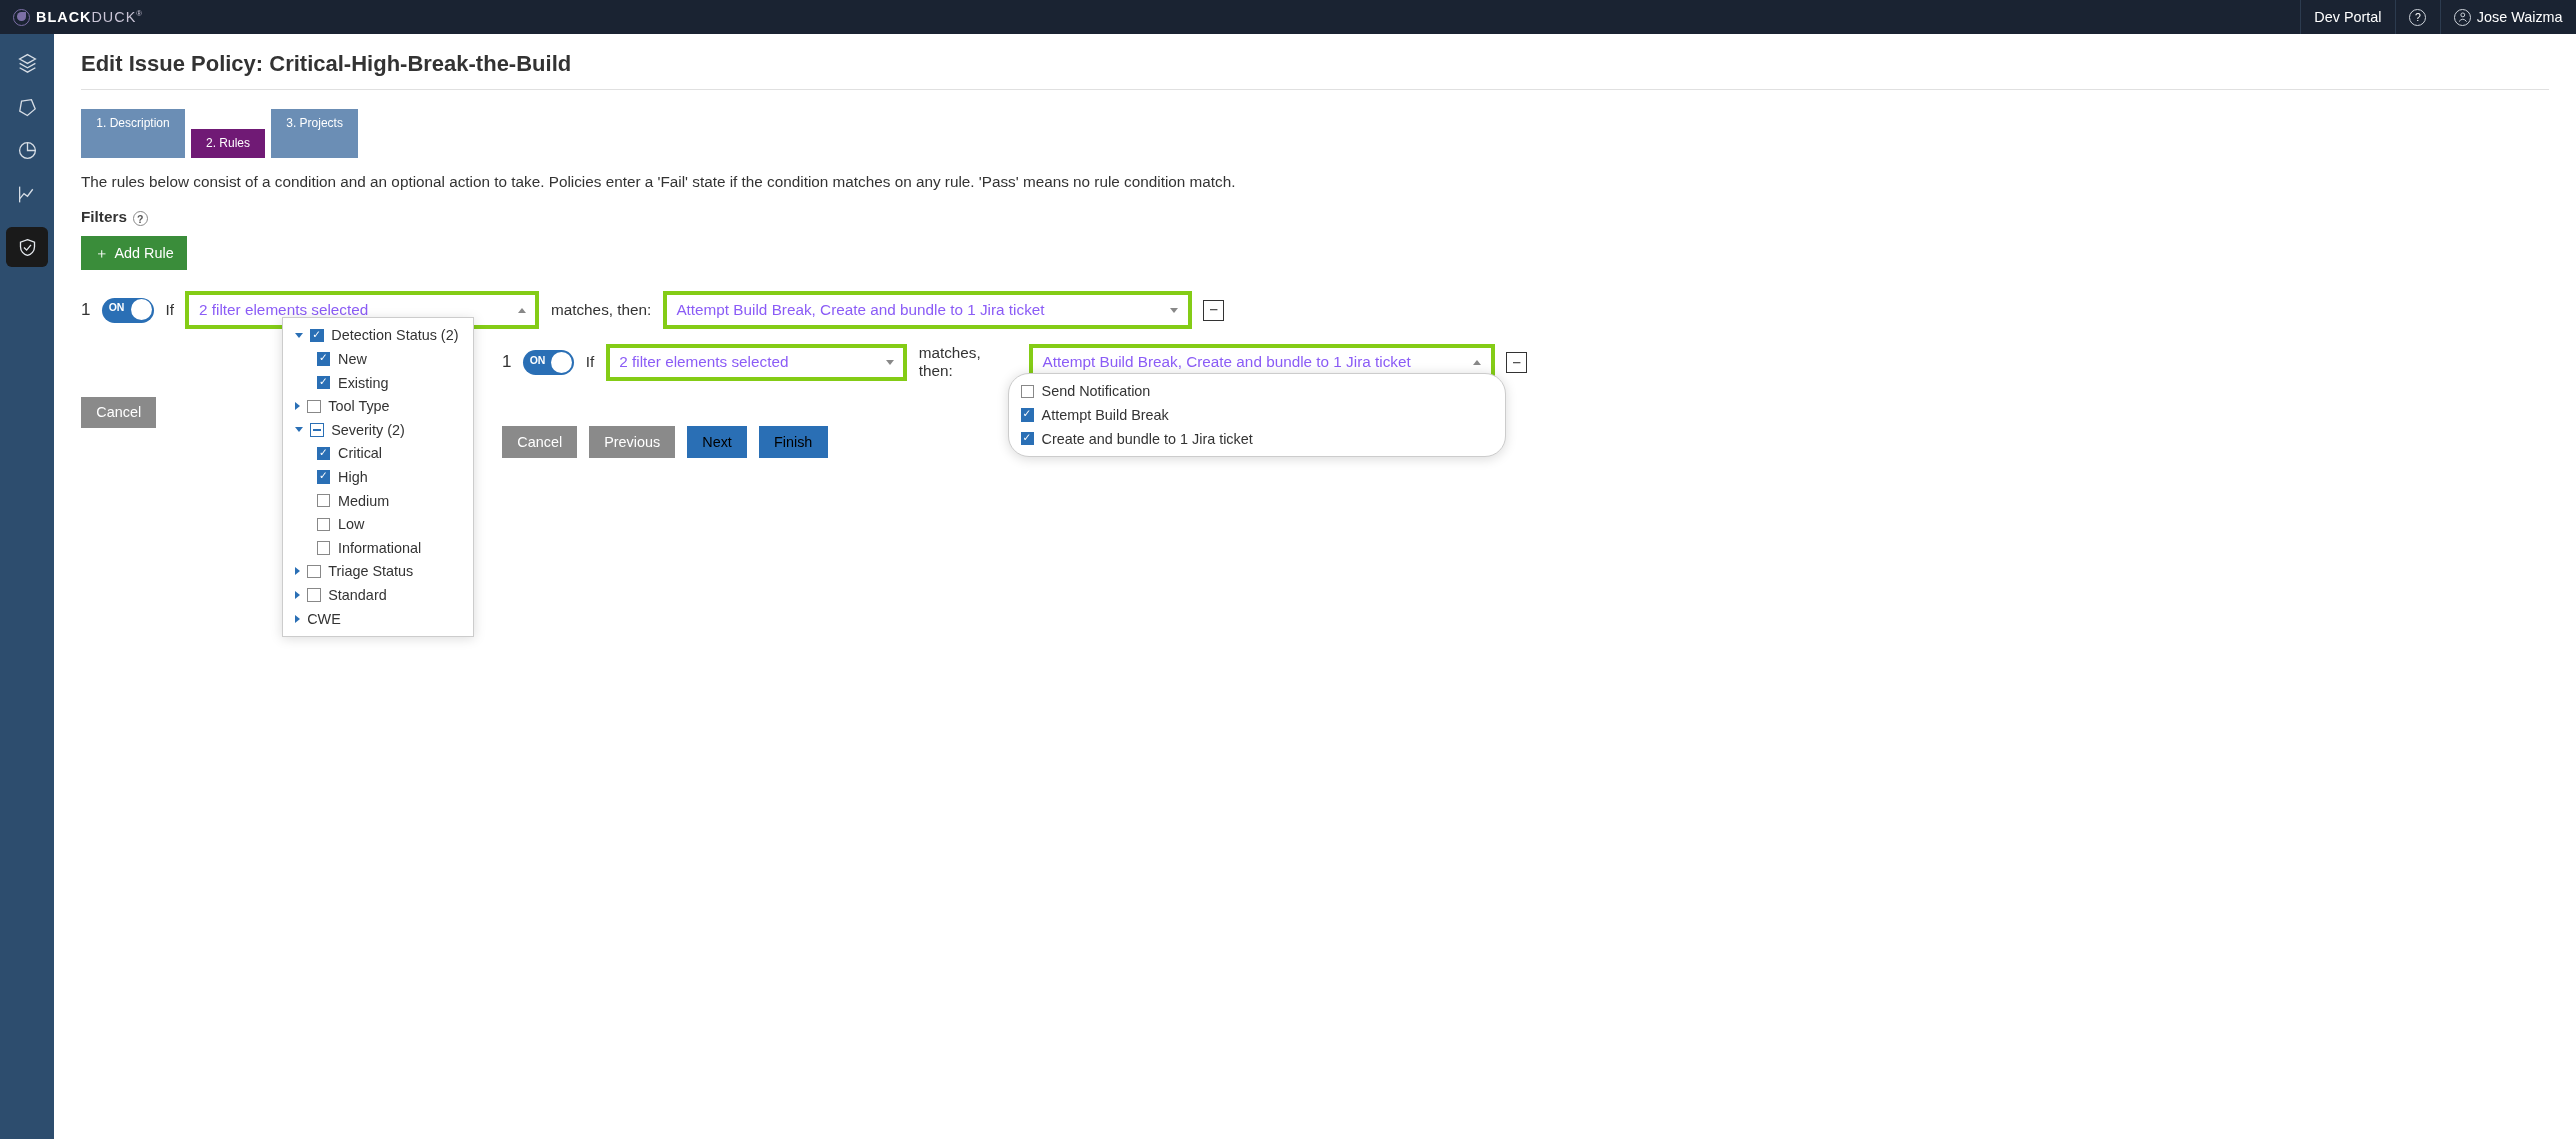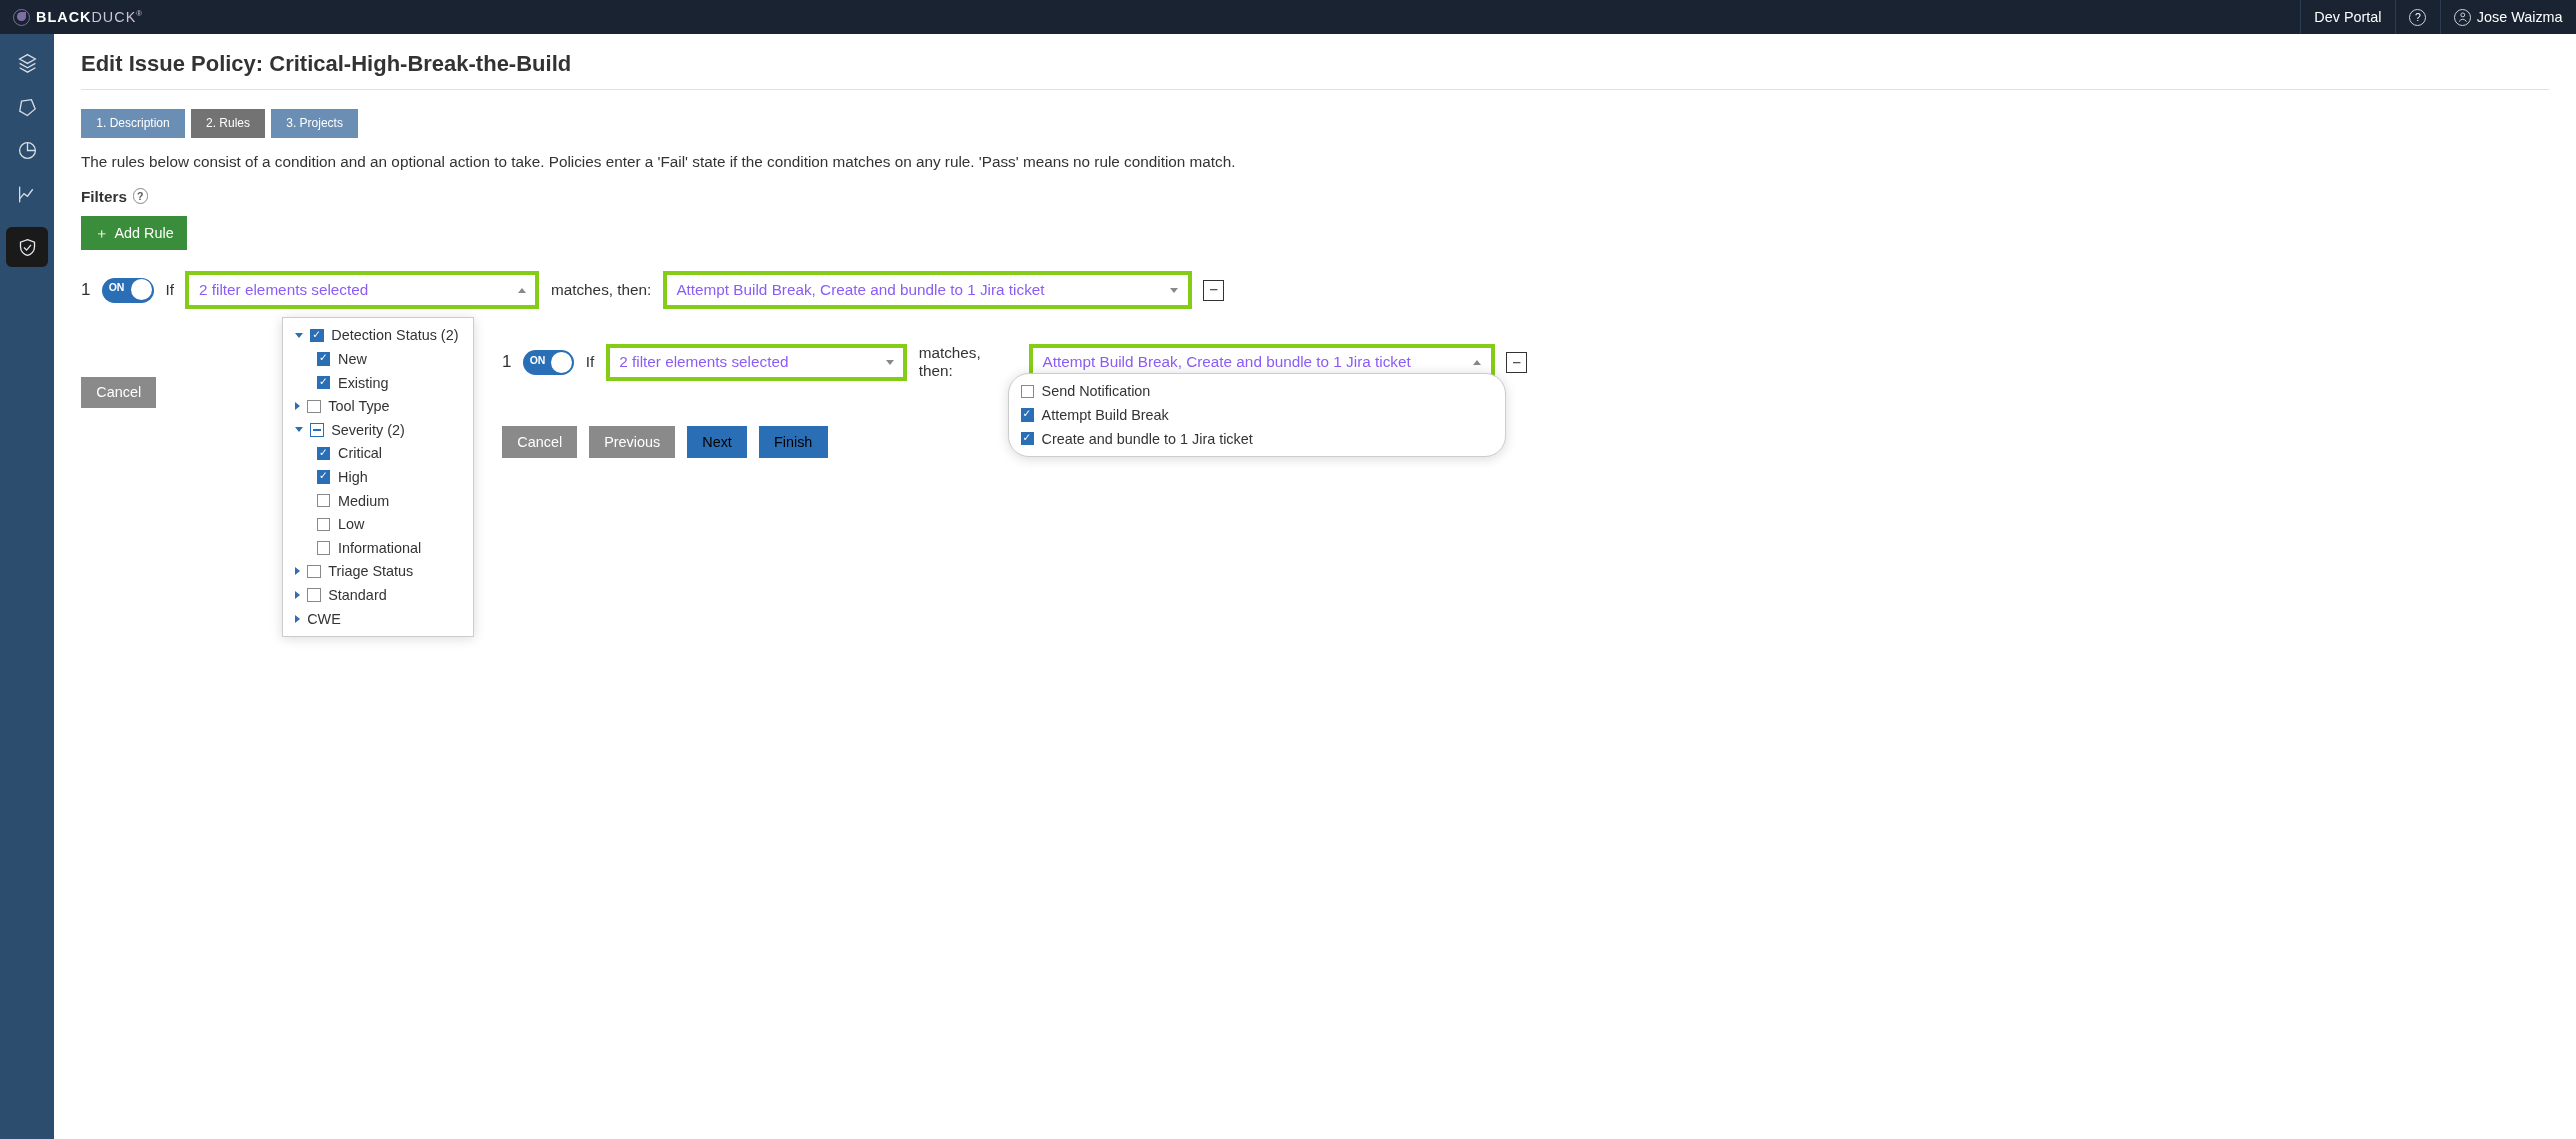--- a/index.html
+++ b/index.html
@@ -28,7 +28,7 @@
 
 .steps { display:flex; gap:5.7px; margin: 19px 0 15.3px 0; }
 .step { padding: 7.7px 15.3px; background:#6b8eb5; color:#fff; font-size:12px; cursor:pointer; }
-.step.current { background:#737373; }
+.step.current { background:#701a75;margin-top:20px; }
 
 .help-text { font-size: 15.3px; color:#333; margin-bottom: 17px; }
 .filters-label { font-size: 15.3px; font-weight:700; display:flex; align-items:flex-start; gap:5.7px; margin-bottom: 9.6px; }

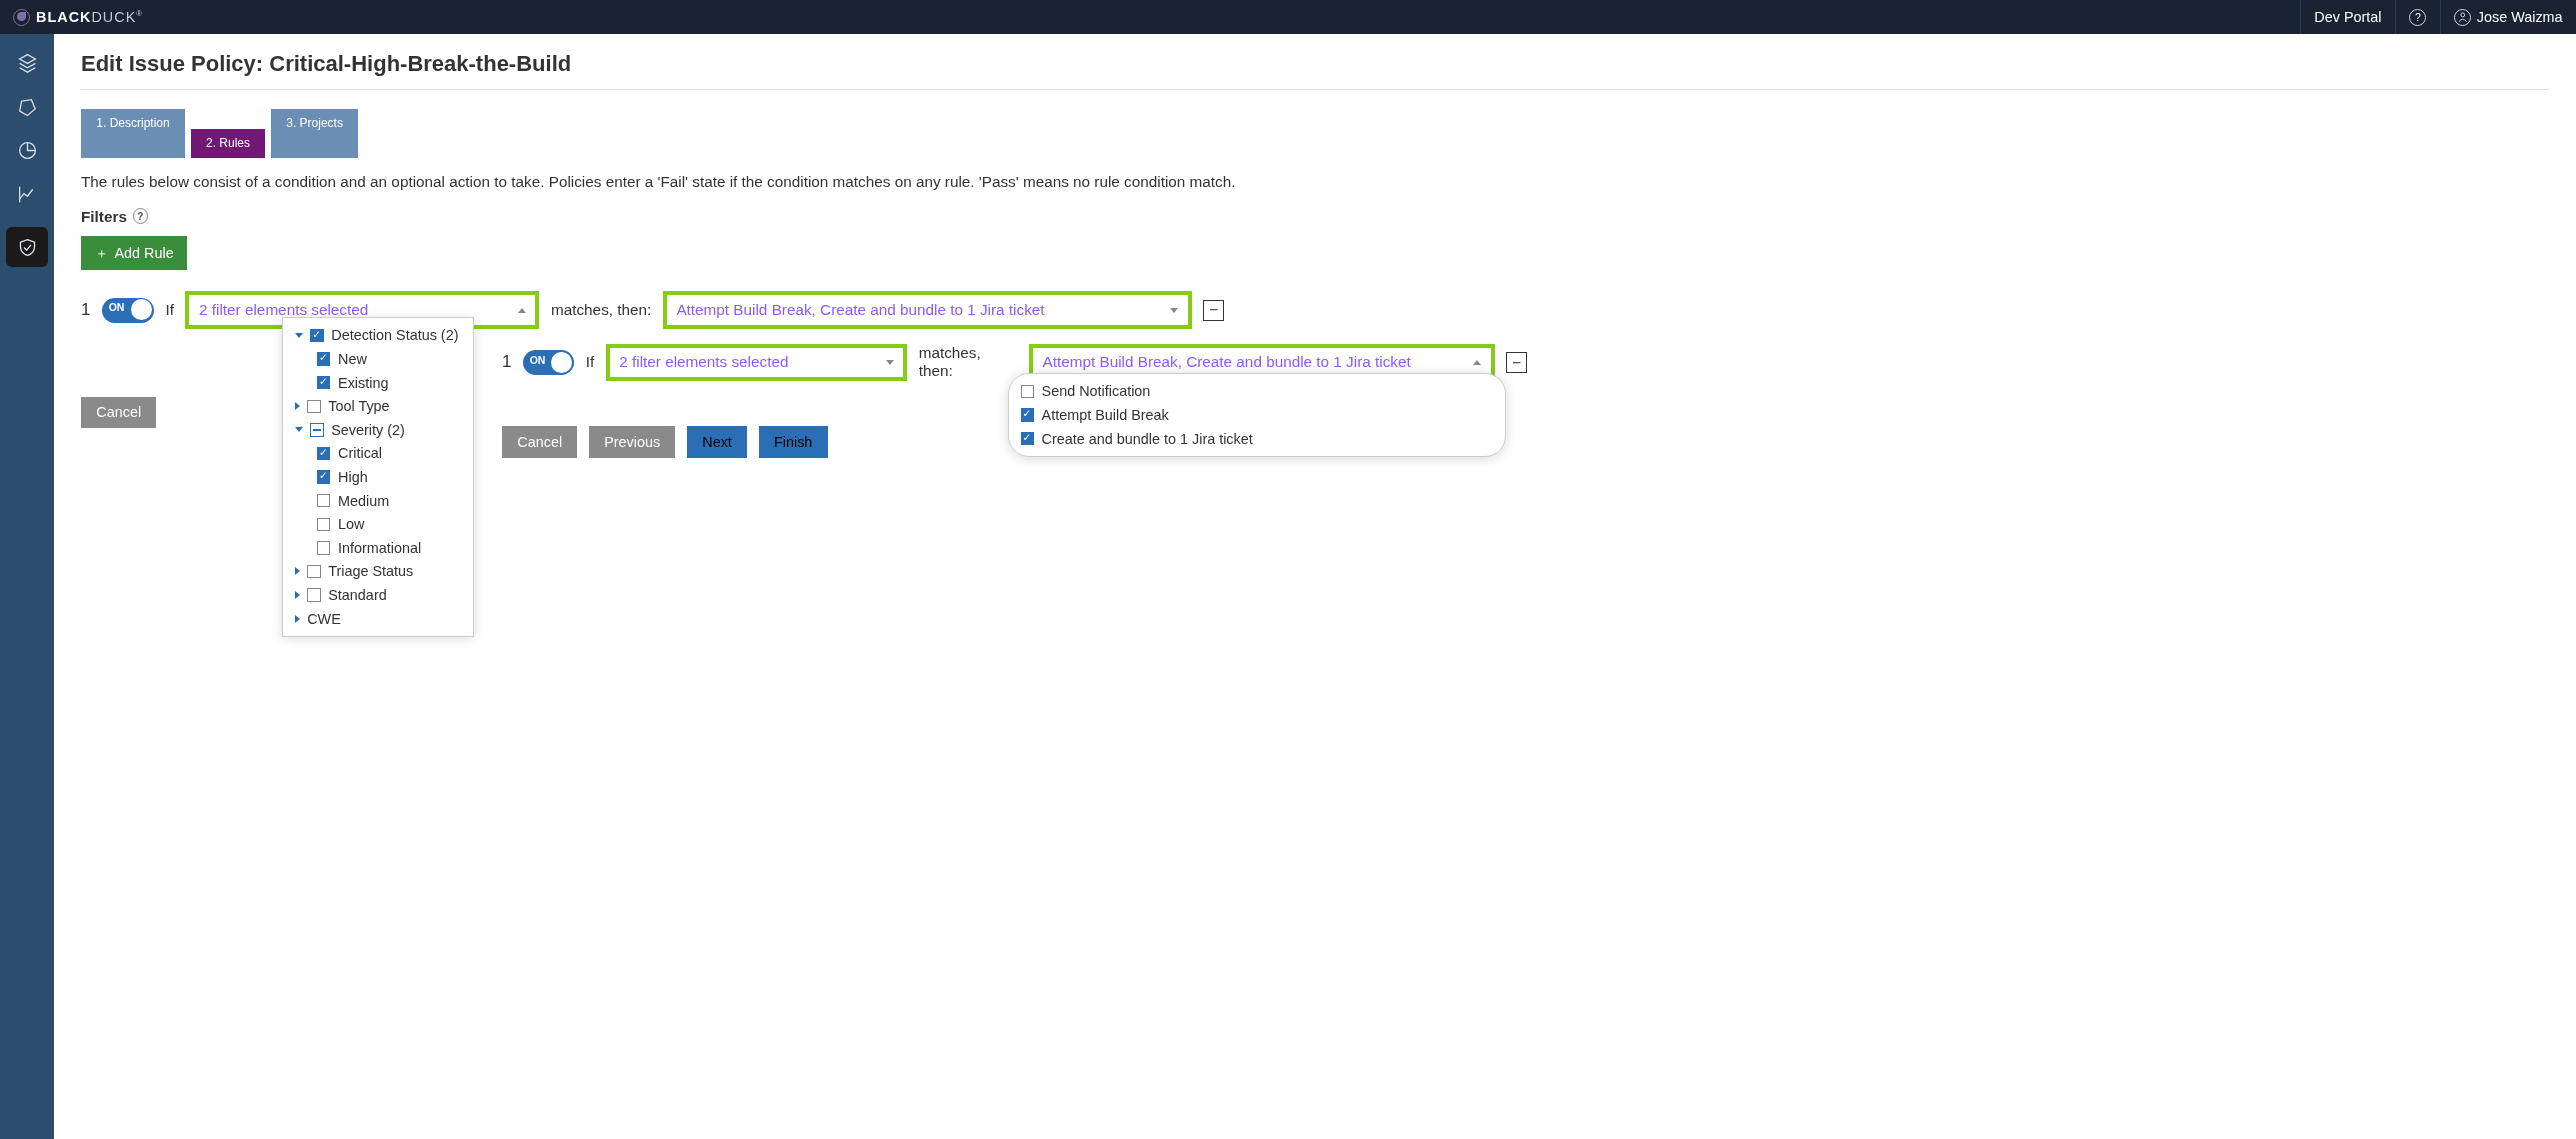--- a/index.html
+++ b/index.html
@@ -31,7 +31,7 @@
 .step.current { background:#701a75;margin-top:20px; }
 
 .help-text { font-size: 15.3px; color:#333; margin-bottom: 17px; }
-.filters-label { font-size: 15.3px; font-weight:700; display:flex; align-items:flex-start; gap:5.7px; margin-bottom: 9.6px; }
+.filters-label { font-size: 15.3px; font-weight:700; display:flex; align-items:flex-end; gap:5.7px; margin-bottom: 9.6px; }
 .help-q { width:15.3px; height:15.3px; border:1px solid #888; border-radius:50%; font-size:10.5px; display:flex; align-items:center; justify-content:center; color:#555; cursor:pointer; }
 
 .add-rule { background:#3a8d3a; color:#fff; border:none; padding:7.7px 13.4px; font-size:14.4px; display:flex; align-items:center; gap:5.7px; cursor:pointer; margin-bottom:21px; }

